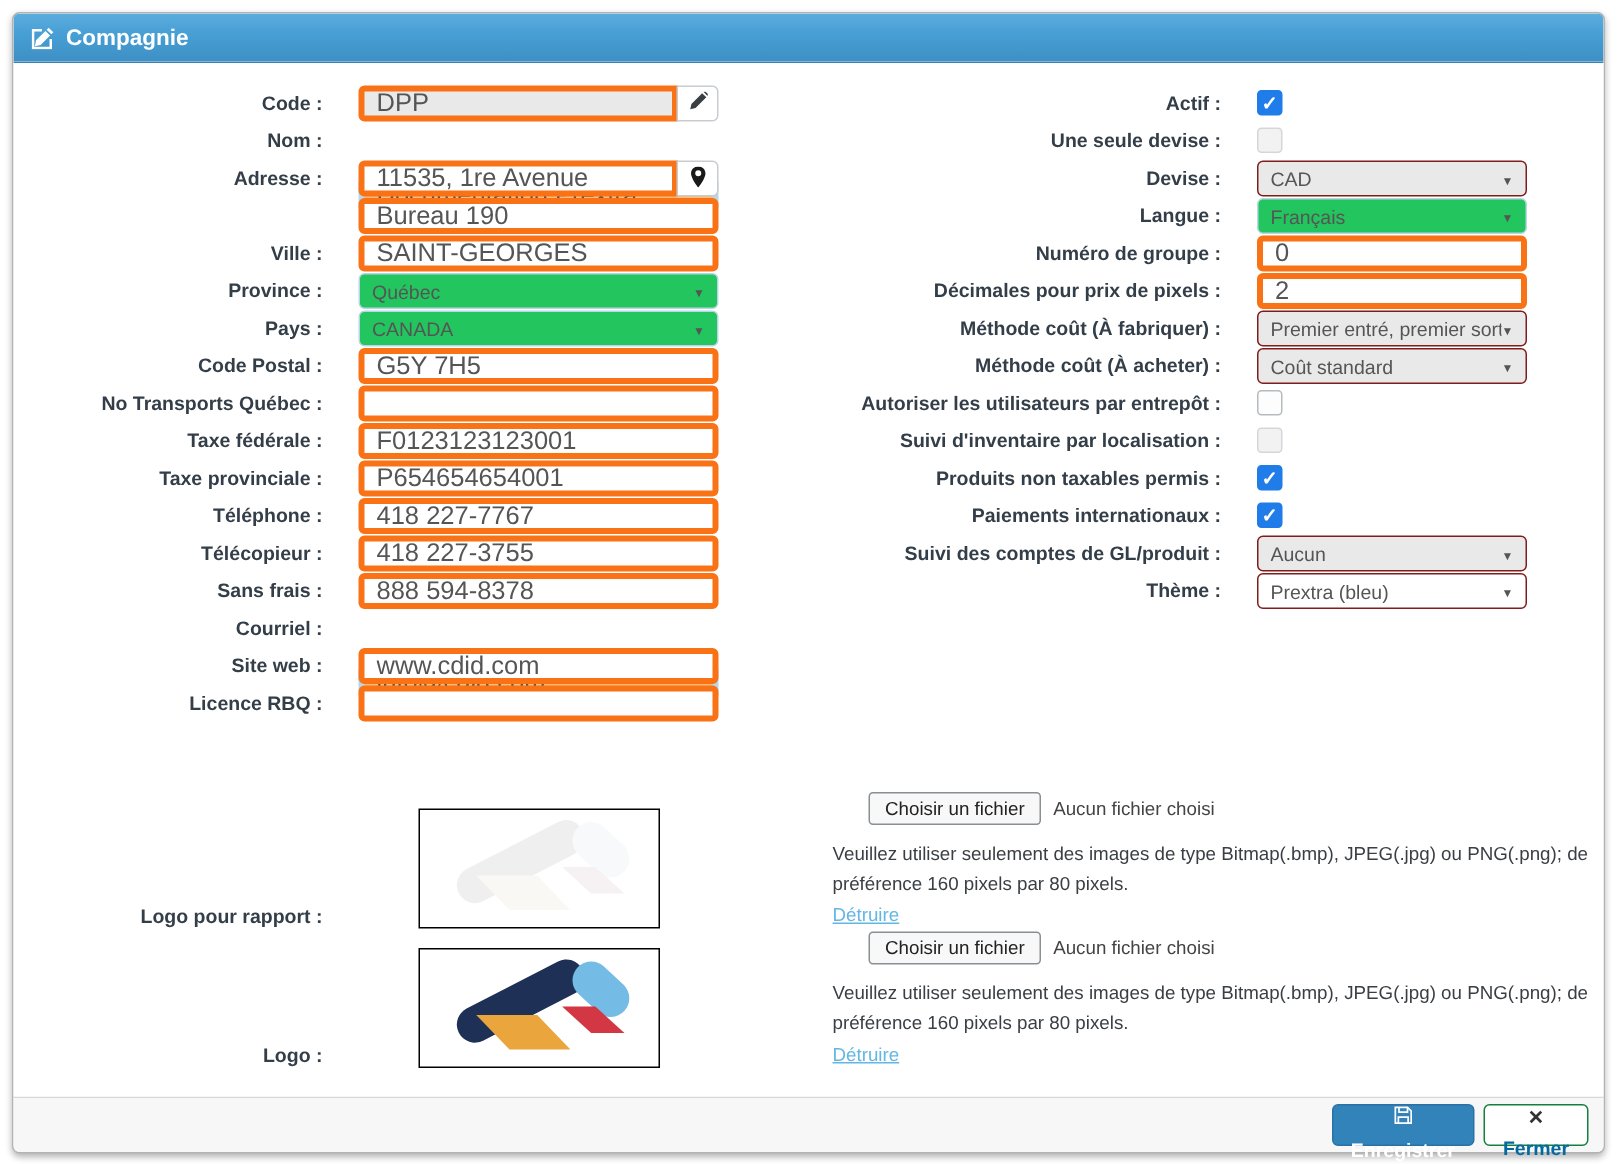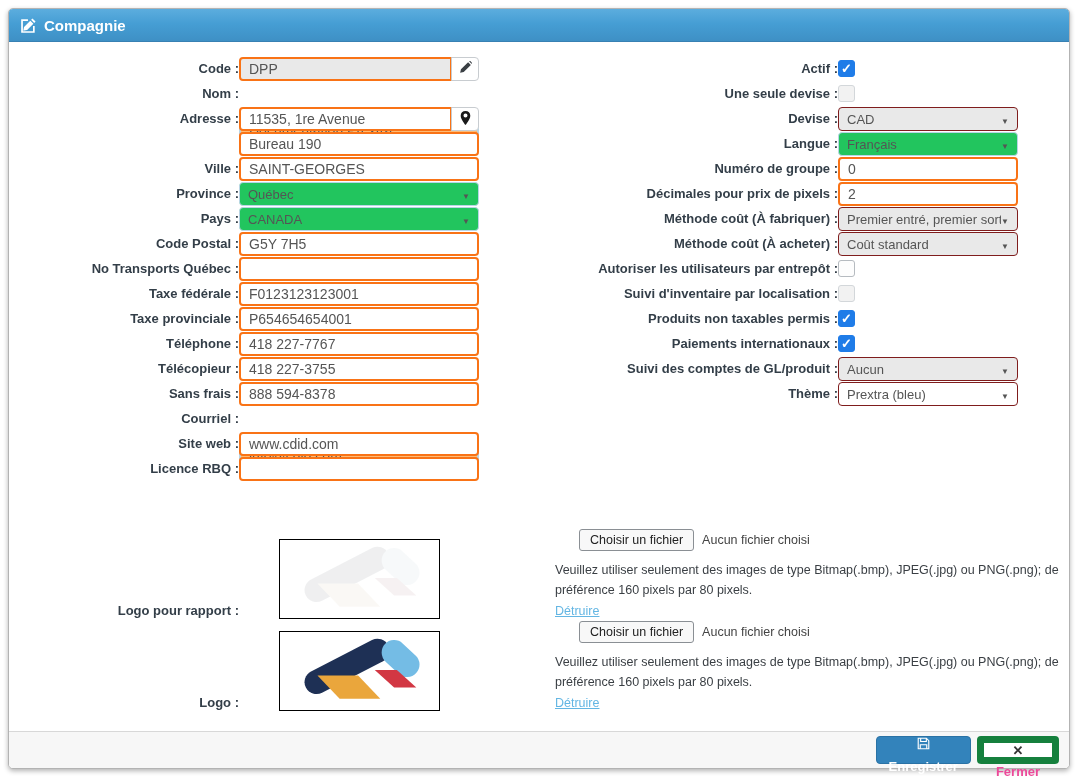--- a/index.html
+++ b/index.html
@@ -19,7 +19,7 @@
   .col-right { width:521px; flex:0 0 521px; margin-left:18px; }
   .frow { display:flex; height:24px; margin-bottom:1px; }
   .flabel { font-weight:bold; color:#333e48; font-size:13px; line-height:24px;
-    text-align:right; padding-right:0; white-space:nowrap; }
+    text-align:right; padding-right:24px; white-space:nowrap; }
   .col-left .flabel { width:230px; flex:0 0 230px; }
   .col-right .flabel { width:341px; flex:0 0 341px; }
   .col-left .fval { width:240px; flex:0 0 240px; }

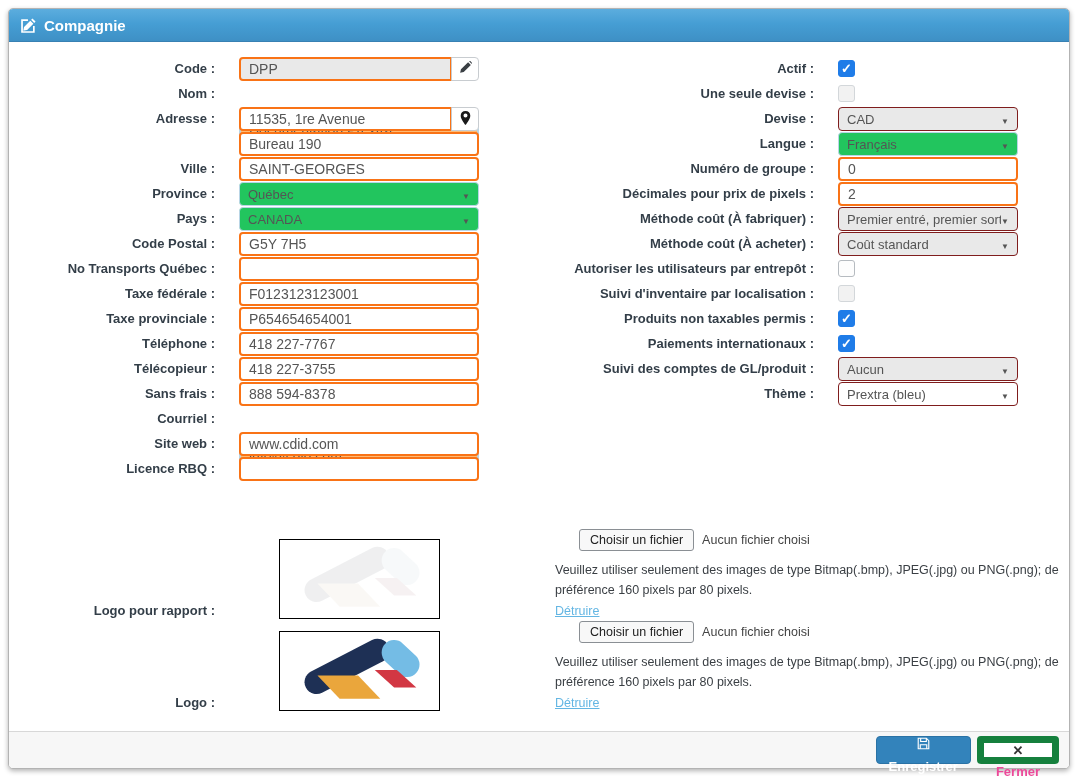--- a/index.html
+++ b/index.html
@@ -24,8 +24,8 @@
   .col-right .flabel { width:341px; flex:0 0 341px; }
   .col-left .fval { width:240px; flex:0 0 240px; }
   .col-right .fval { width:180px; flex:0 0 180px; }
-  .inp { width:100%; height:24px; border:2px solid #f97316; border-radius:4px;
-    padding:0 8px; font-family:"Liberation Sans",sans-serif; font-size:14px; color:#555; background:#fff; outline:none; }
+  .inp { width:100%; height:24px; border:4px solid #f97316; border-radius:4px;
+    padding:0 8px; font-family:"Liberation Sans",sans-serif; font-size:17px; color:#555; background:#fff; outline:none; }
   .inp.highlight { background:#fdba74; border-color:#b9d5e6;margin-top:36px; }
   .inp.disabled { background:#e9e9e9; }
   .igroup { display:flex; width:100%; }

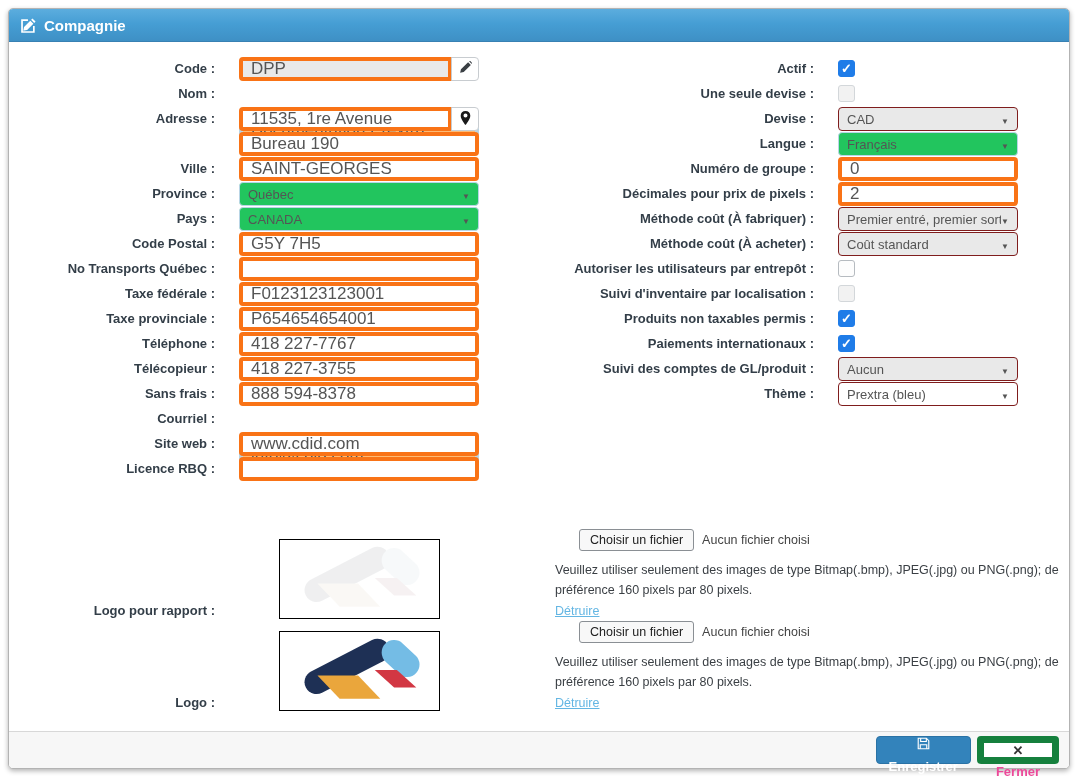--- a/index.html
+++ b/index.html
@@ -67,7 +67,7 @@
   .btn { height:28px; display:flex; align-items:center; gap:6px; padding:0 12px;
     border-radius:4px; font-family:"Liberation Sans",sans-serif; font-size:13px; font-weight:bold; cursor:pointer;flex-direction:column; }
   .btn.save { background:#3383bb; border:1px solid #2a72a5; color:#fff; }
-  .btn.close { background:#fff; border:7px solid #15803d; color:#ec4899; }
+  .btn.close { background:#fff; border:1px solid #15803d; color:#0369a1; }
   .x-icon::after { content:"✕"; font-size:13px; color:#333; font-weight:bold; }
 </style>
 </head>

